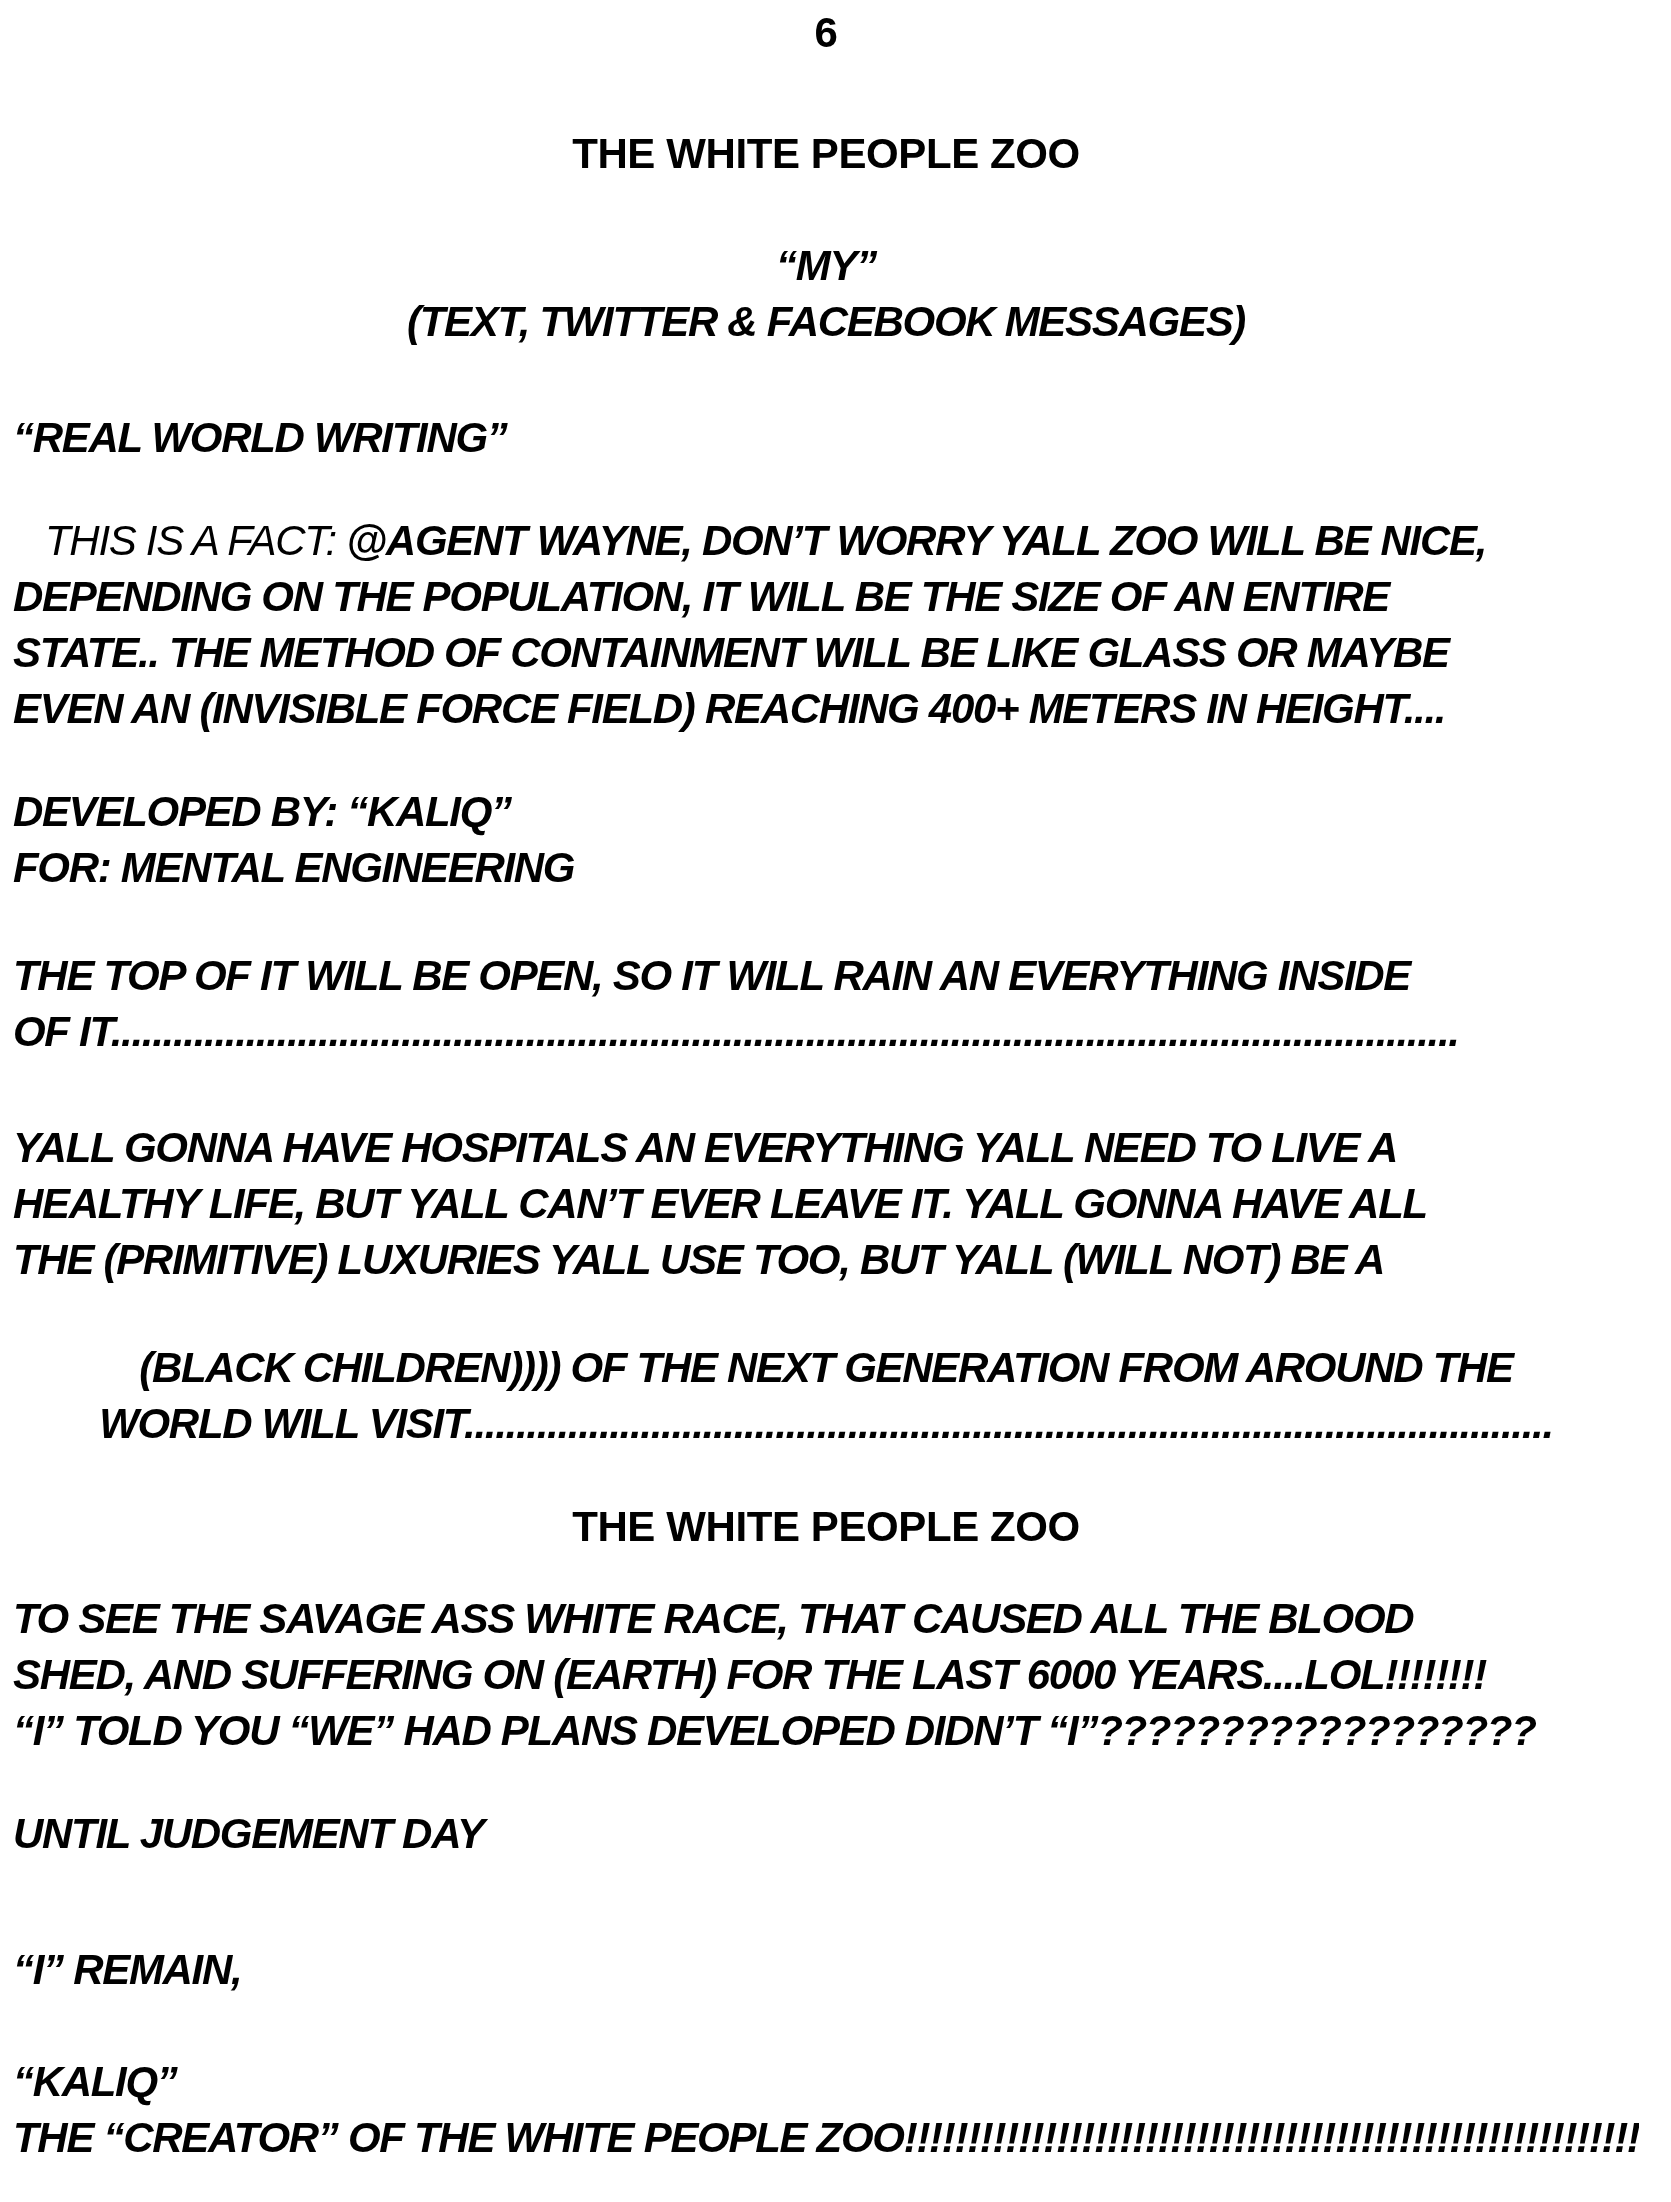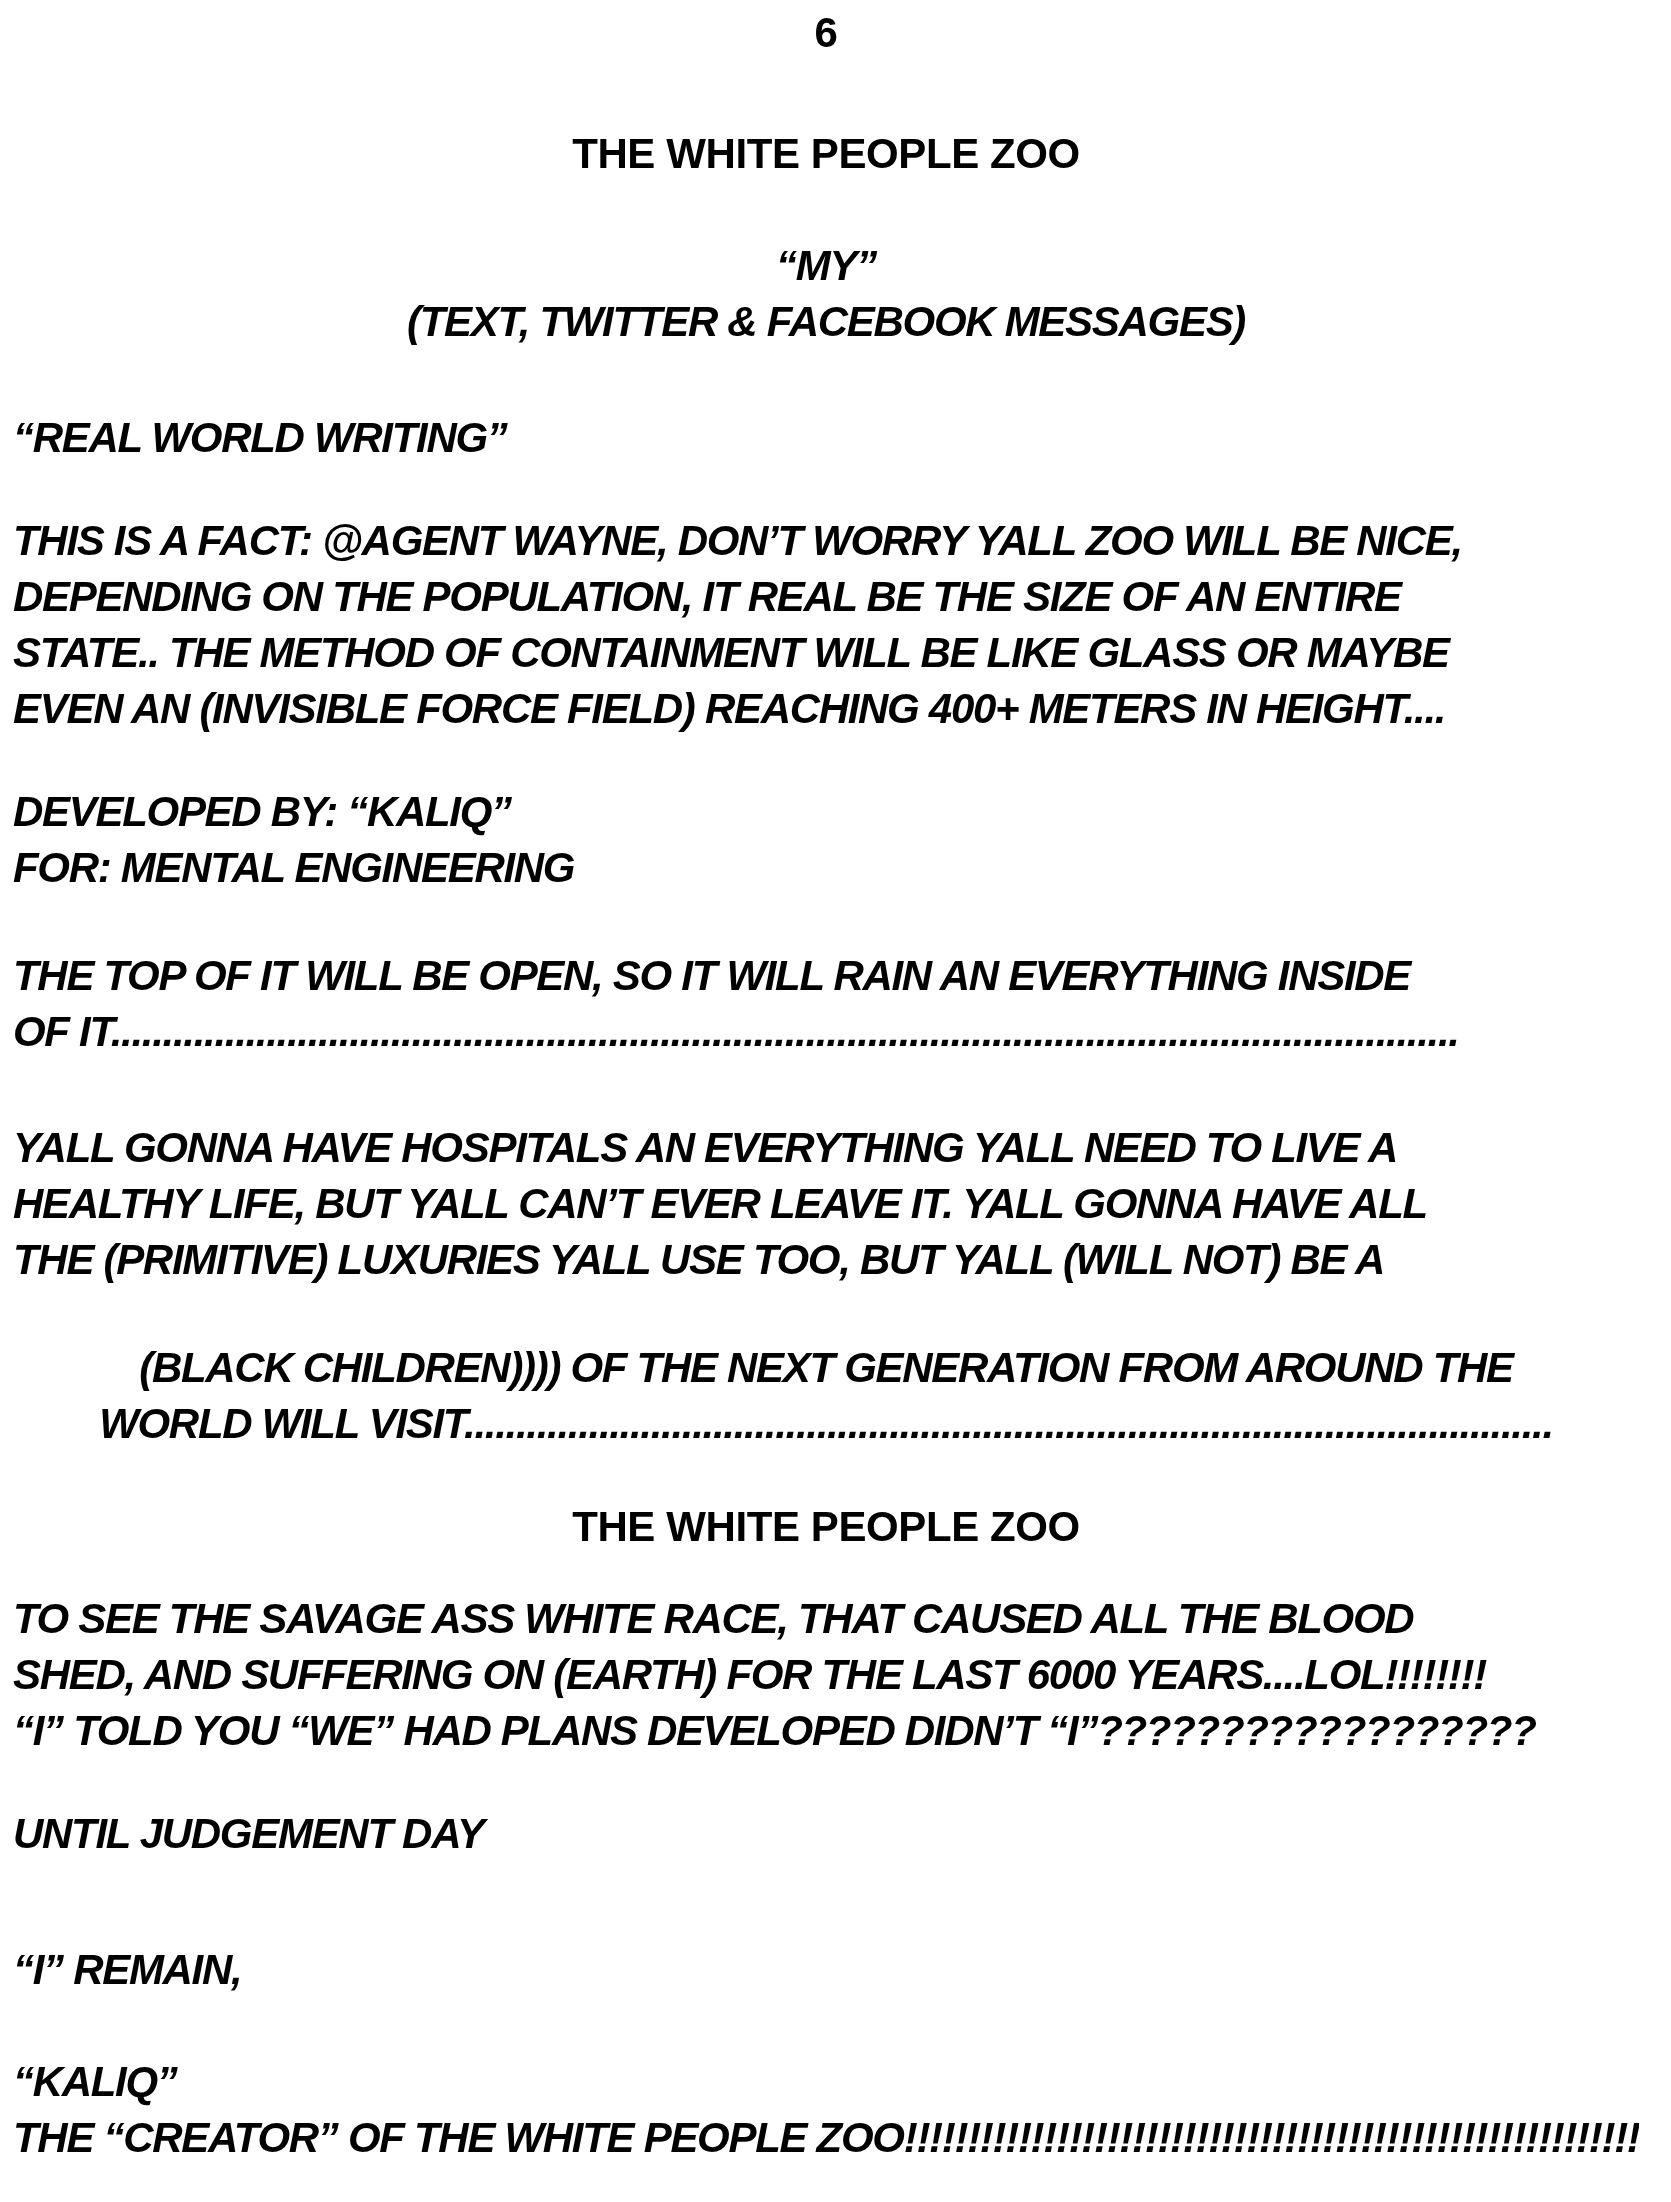--- a/index.html
+++ b/index.html
@@ -34,8 +34,9 @@
   .center  { text-align: center; }
   .right   { text-align: left; }
   .fact-prefix {
-    font-weight: bold;
+    font-weight: normal;
     font-style: italic;
+    margin-left: 32px;
   }
   .block { overflow: hidden; }
   .mt-title   { margin-top: 65px; }

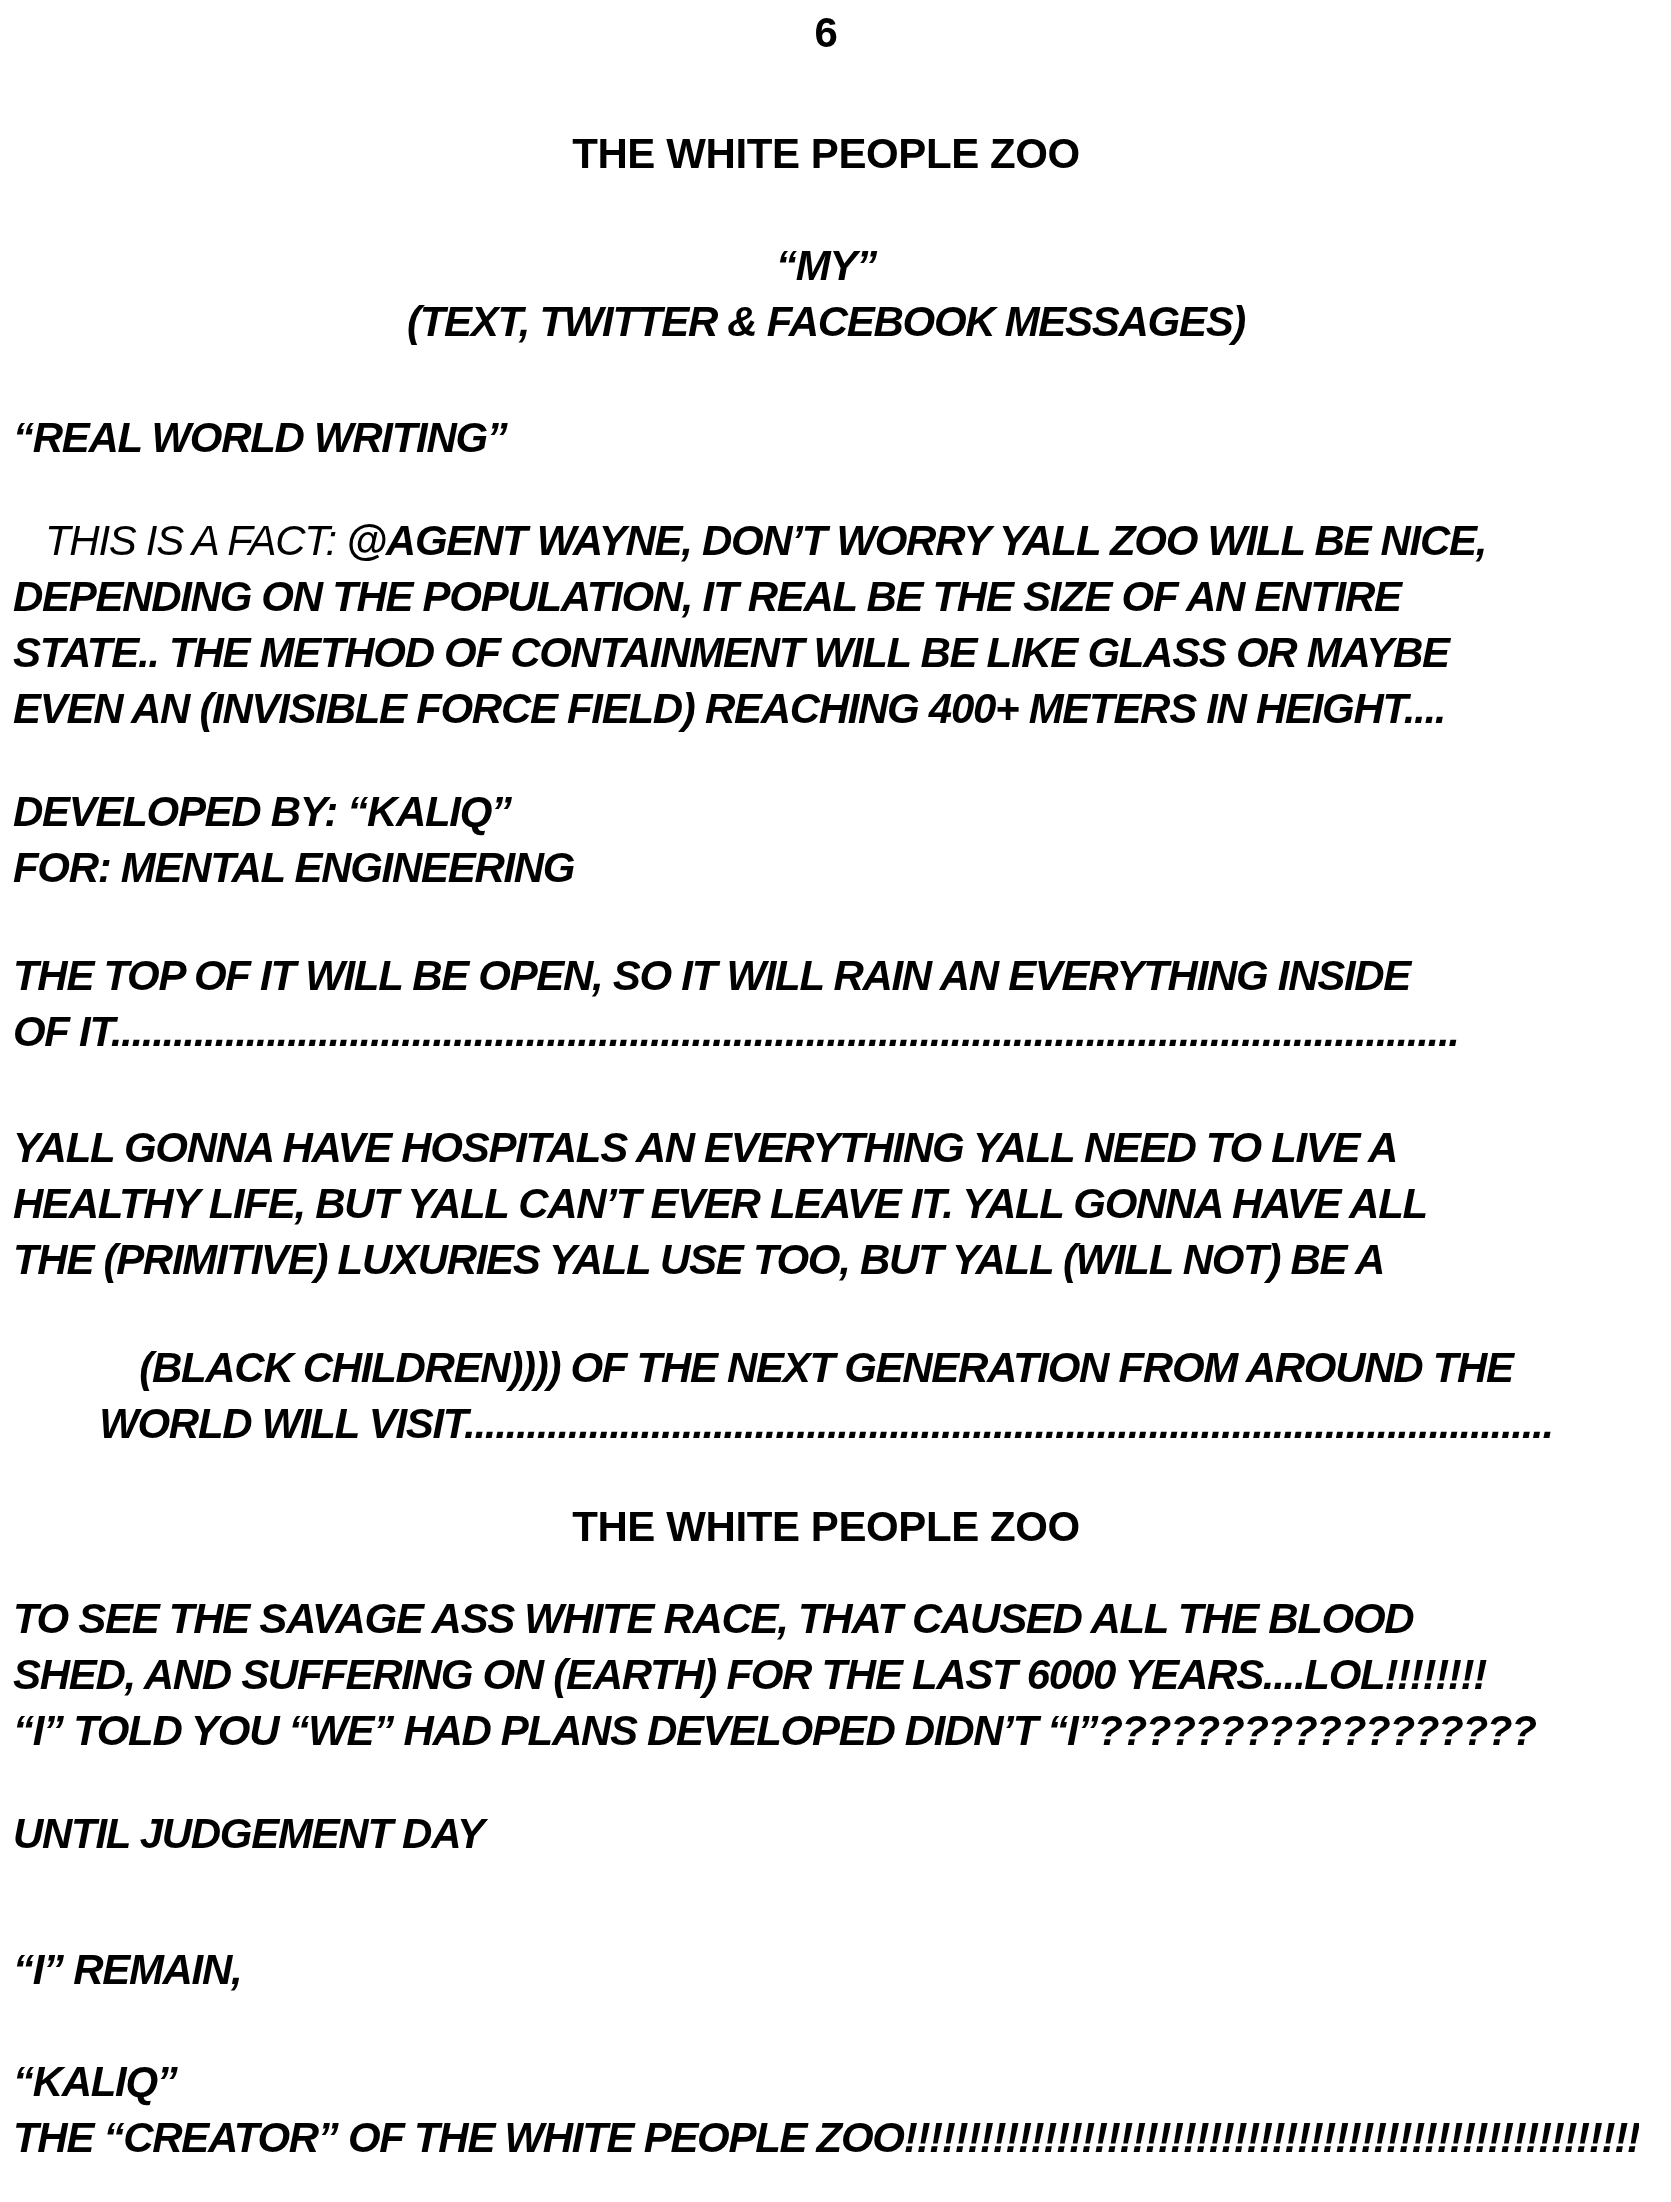--- a/index.html
+++ b/index.html
@@ -75,7 +75,7 @@
 
   <div class="block mt-para1">
     <div class="line"><span class="fact-prefix">THIS IS A FACT: </span><span>@AGENT WAYNE, DON’T WORRY YALL ZOO WILL BE NICE,</span></div>
-    <div class="line">DEPENDING ON THE POPULATION, IT REAL BE THE SIZE OF AN ENTIRE</div>
+    <div class="line">DEPENDING ON THE POPULATION, IT WILL BE THE SIZE OF AN ENTIRE</div>
     <div class="line">STATE.. THE METHOD OF CONTAINMENT WILL BE LIKE GLASS OR MAYBE</div>
     <div class="line">EVEN AN (INVISIBLE FORCE FIELD) REACHING 400+ METERS IN HEIGHT....</div>
   </div>

